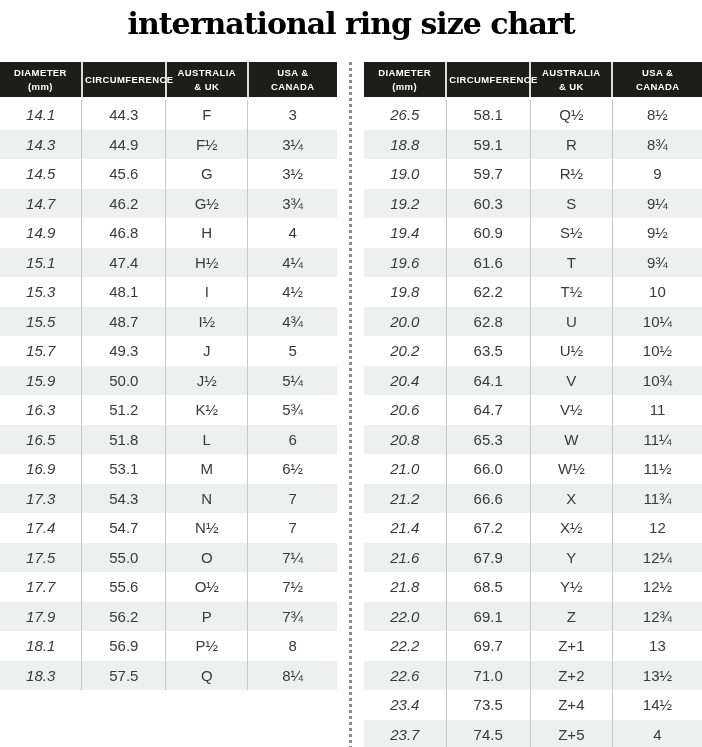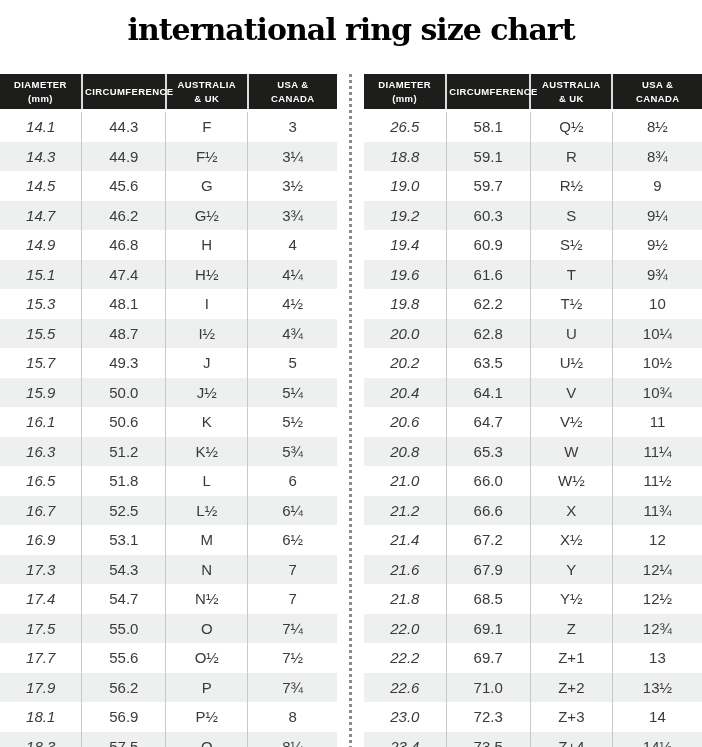--- a/index.html
+++ b/index.html
@@ -20,7 +20,7 @@
     position:relative;
   }
   .title{
-    margin:14px;height:46px;line-height:31px;text-align:center;
+    margin:8px;height:46px;line-height:31px;text-align:center;
     font-family:"DejaVu Serif","Liberation Serif",serif;
     font-weight:bold;font-size:30px;letter-spacing:-1px;
     color:var(--title-color);white-space:nowrap;

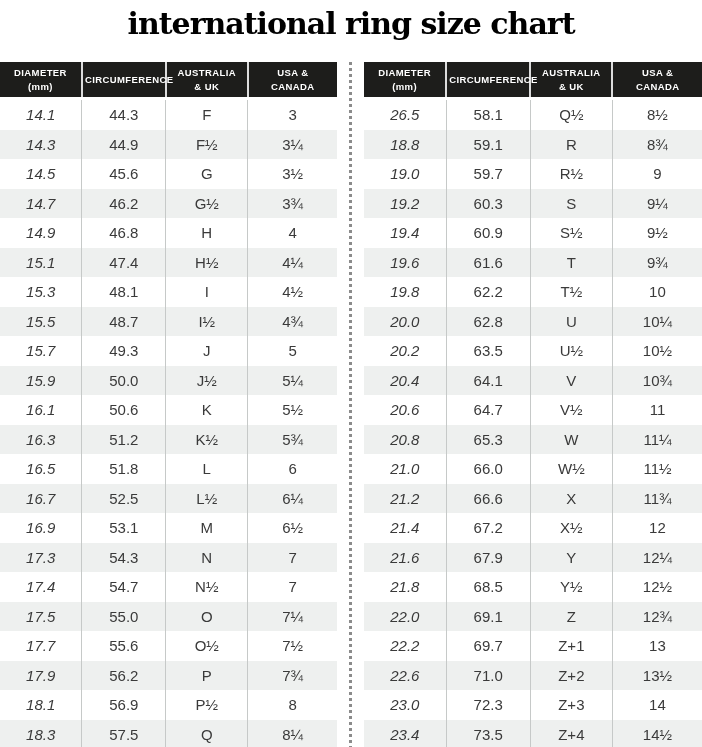--- a/index.html
+++ b/index.html
@@ -141,12 +141,6 @@
             <td>5¼</td>
           </tr>
           <tr>
-            <td>16.1</td>
-            <td>50.6</td>
-            <td>K</td>
-            <td>5½</td>
-          </tr>
-          <tr>
             <td>16.3</td>
             <td>51.2</td>
             <td>K½</td>

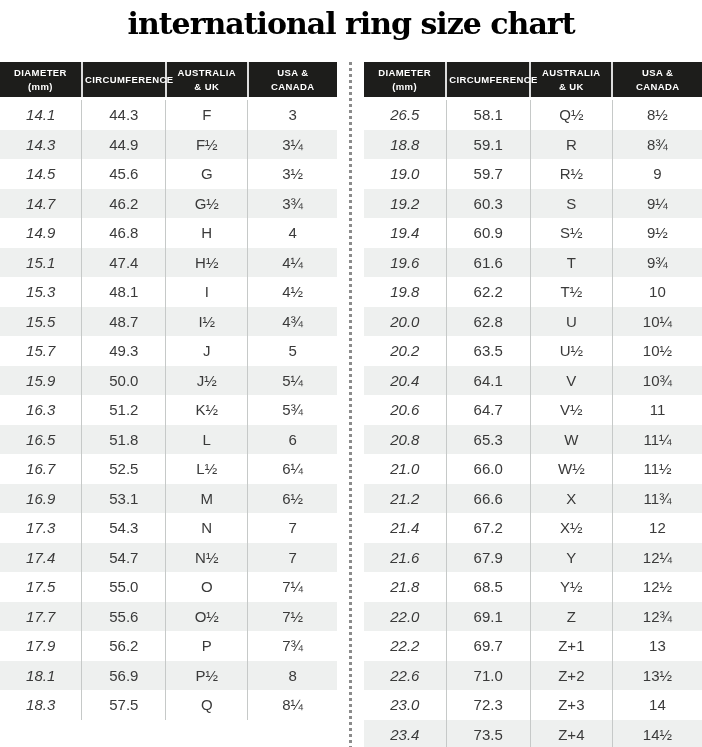--- a/index.html
+++ b/index.html
@@ -153,12 +153,6 @@
             <td>6</td>
           </tr>
           <tr>
-            <td>16.7</td>
-            <td>52.5</td>
-            <td>L½</td>
-            <td>6¼</td>
-          </tr>
-          <tr>
             <td>16.9</td>
             <td>53.1</td>
             <td>M</td>

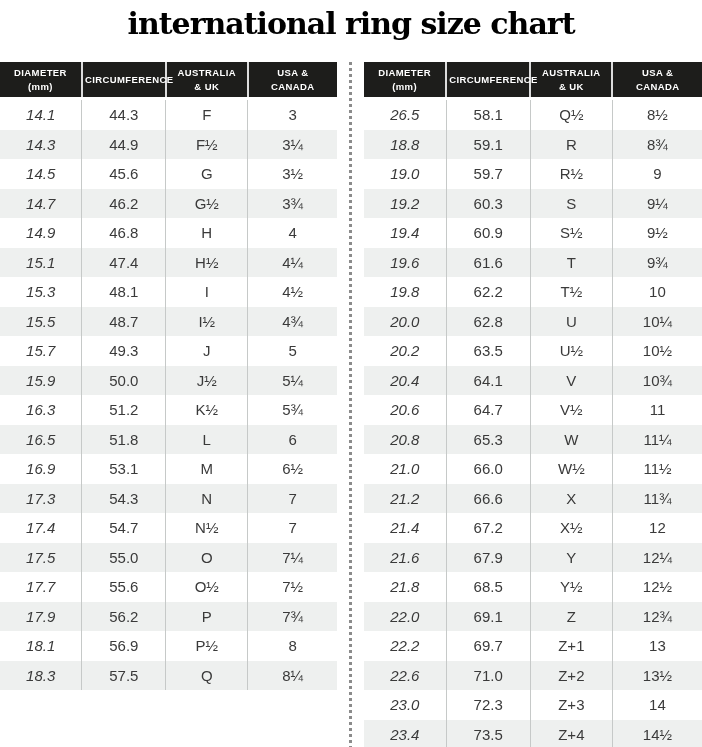--- a/index.html
+++ b/index.html
@@ -343,12 +343,6 @@
             <td>13½</td>
           </tr>
           <tr>
-            <td>23.0</td>
-            <td>72.3</td>
-            <td>Z+3</td>
-            <td>14</td>
-          </tr>
-          <tr>
             <td>23.4</td>
             <td>73.5</td>
             <td>Z+4</td>

